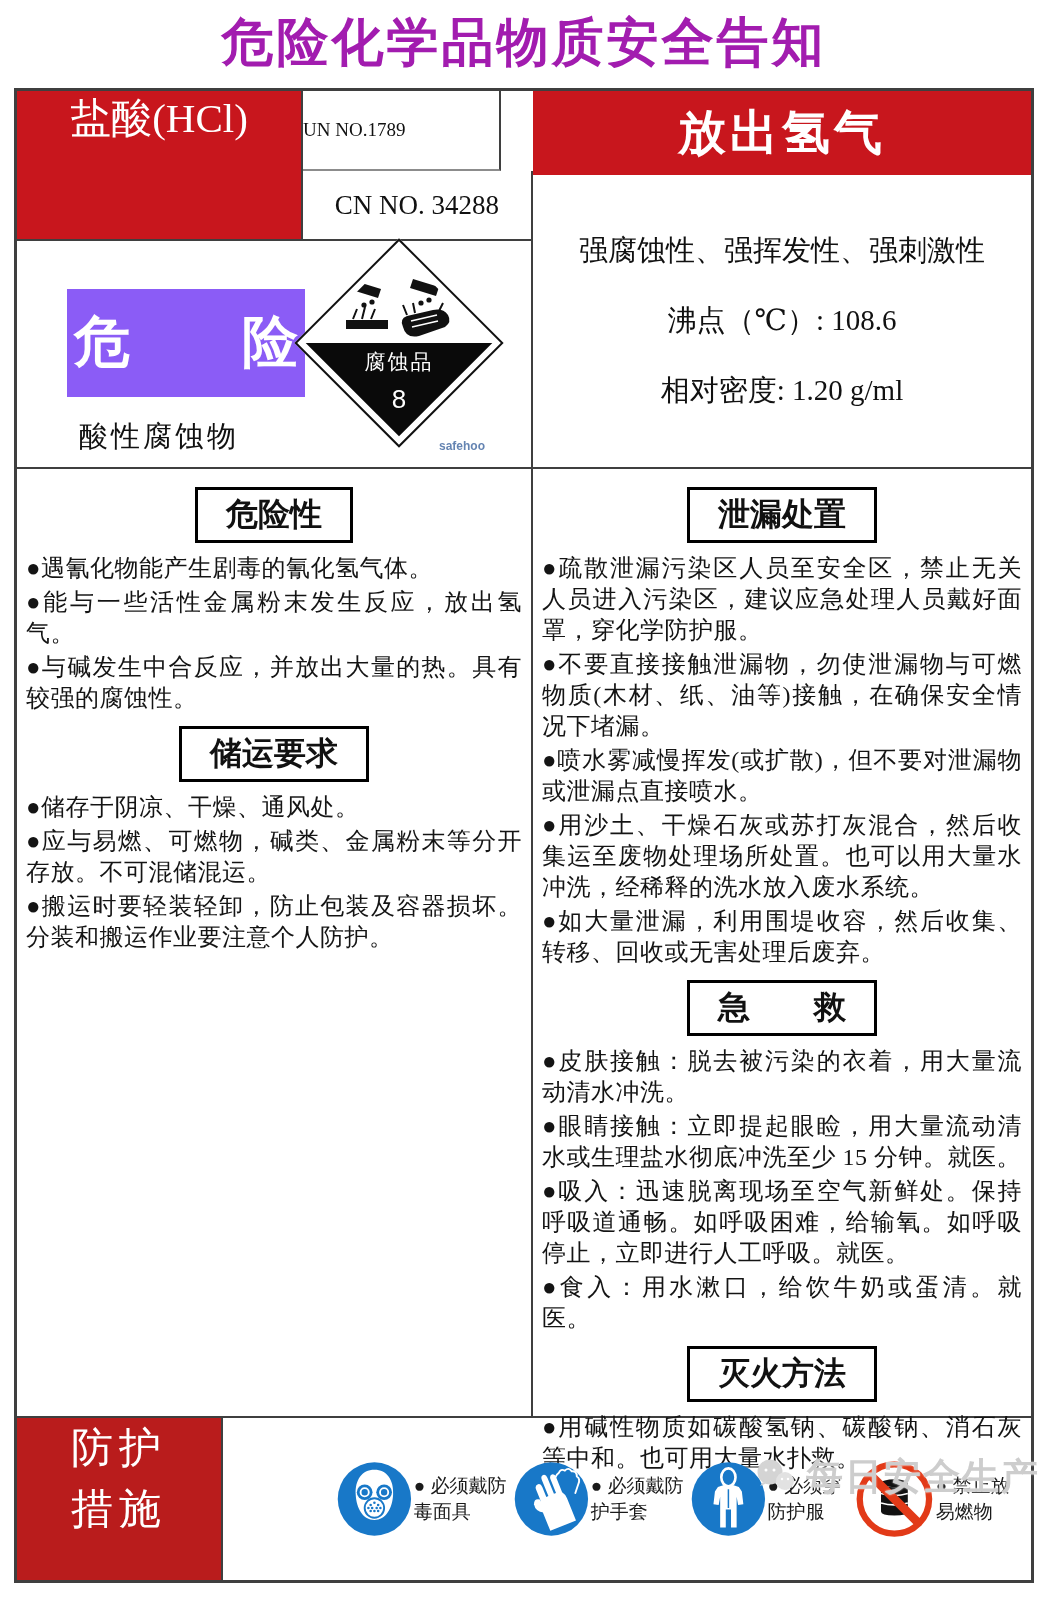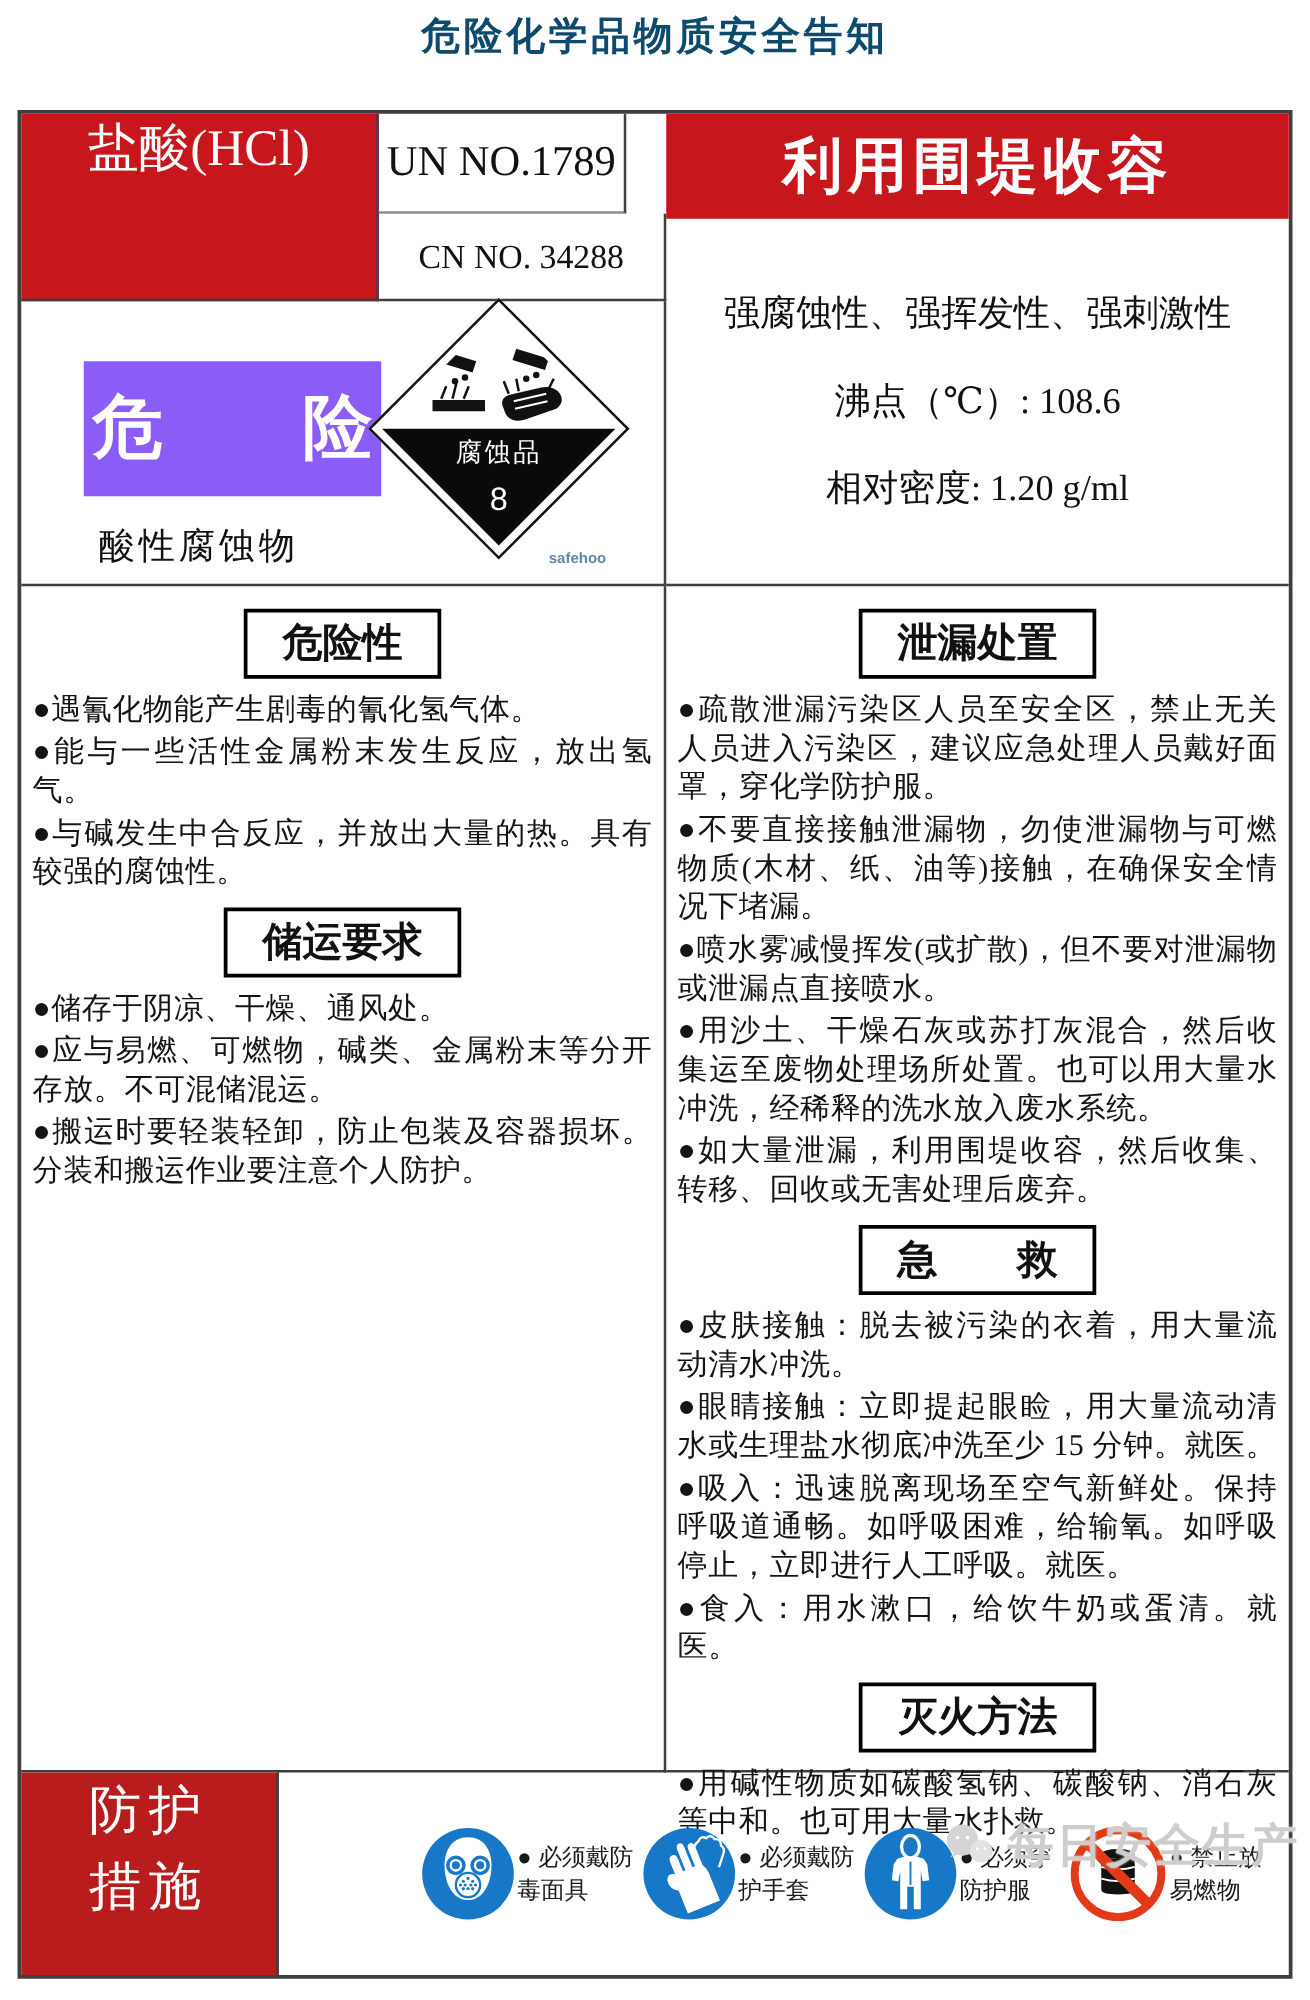--- a/index.html
+++ b/index.html
@@ -7,7 +7,7 @@
           font-family:"Liberation Serif","DejaVu Serif",serif;color:#111;}
   .title{position:absolute;left:0;top:8px;width:100%;text-align:center;
          font-family:"Liberation Sans","DejaVu Sans",sans-serif;font-weight:bold;
-         font-size:31px;letter-spacing:3px;color:#0c4a6e;}
+         font-size:52px;letter-spacing:3px;color:#a21caf;}
   .table{position:absolute;left:14px;top:88px;width:1020px;height:1495px;
          border:3px solid #3f3f3f;box-sizing:border-box;}
   .cell{position:absolute;box-sizing:border-box;}

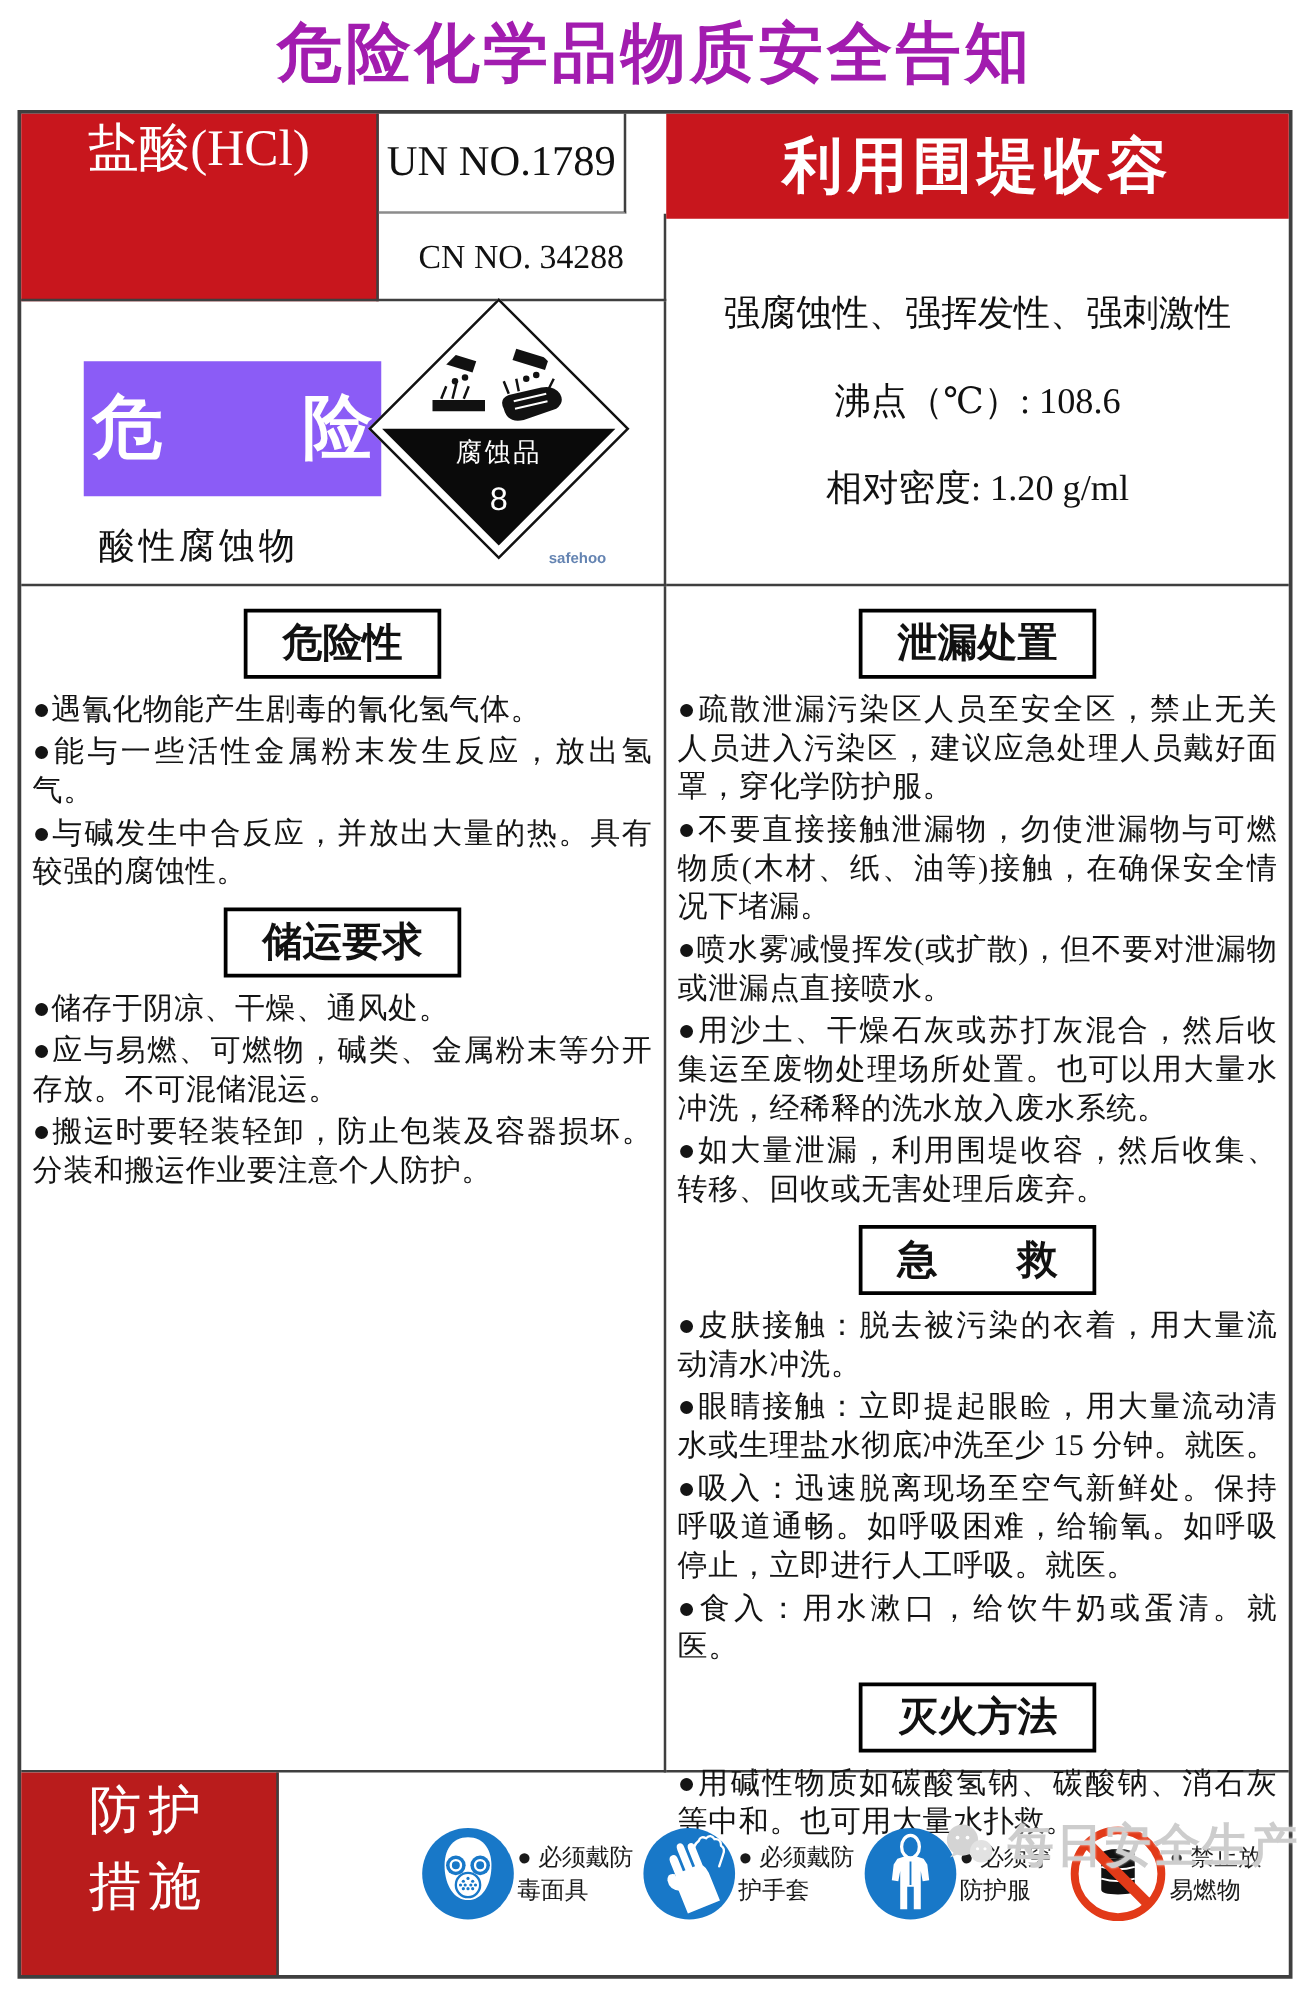--- a/index.html
+++ b/index.html
@@ -15,7 +15,7 @@
              border-right:2px solid #3f3f3f;border-bottom:2px solid #3f3f3f;
              display:flex;justify-content:center;color:#fff;font-size:41px;}
   .cell-un{left:286px;top:0;width:198px;height:80px;border-right:2px solid #3f3f3f;
-           border-bottom:2px solid #8c8c8c;display:flex;align-items:center;justify-content:center;font-size:34px;}
+           border-bottom:2px solid #8c8c8c;display:flex;align-items:center;justify-content:flex-start;font-size:19px;}
   .cell-cn{left:286px;top:80px;width:230px;height:70px;border-right:2px solid #3f3f3f;
            border-bottom:2px solid #3f3f3f;display:flex;align-items:center;justify-content:center;font-size:27px;}
   .cell-class{left:516px;top:0;width:498px;height:84px;background:#c8161d;color:#fff;

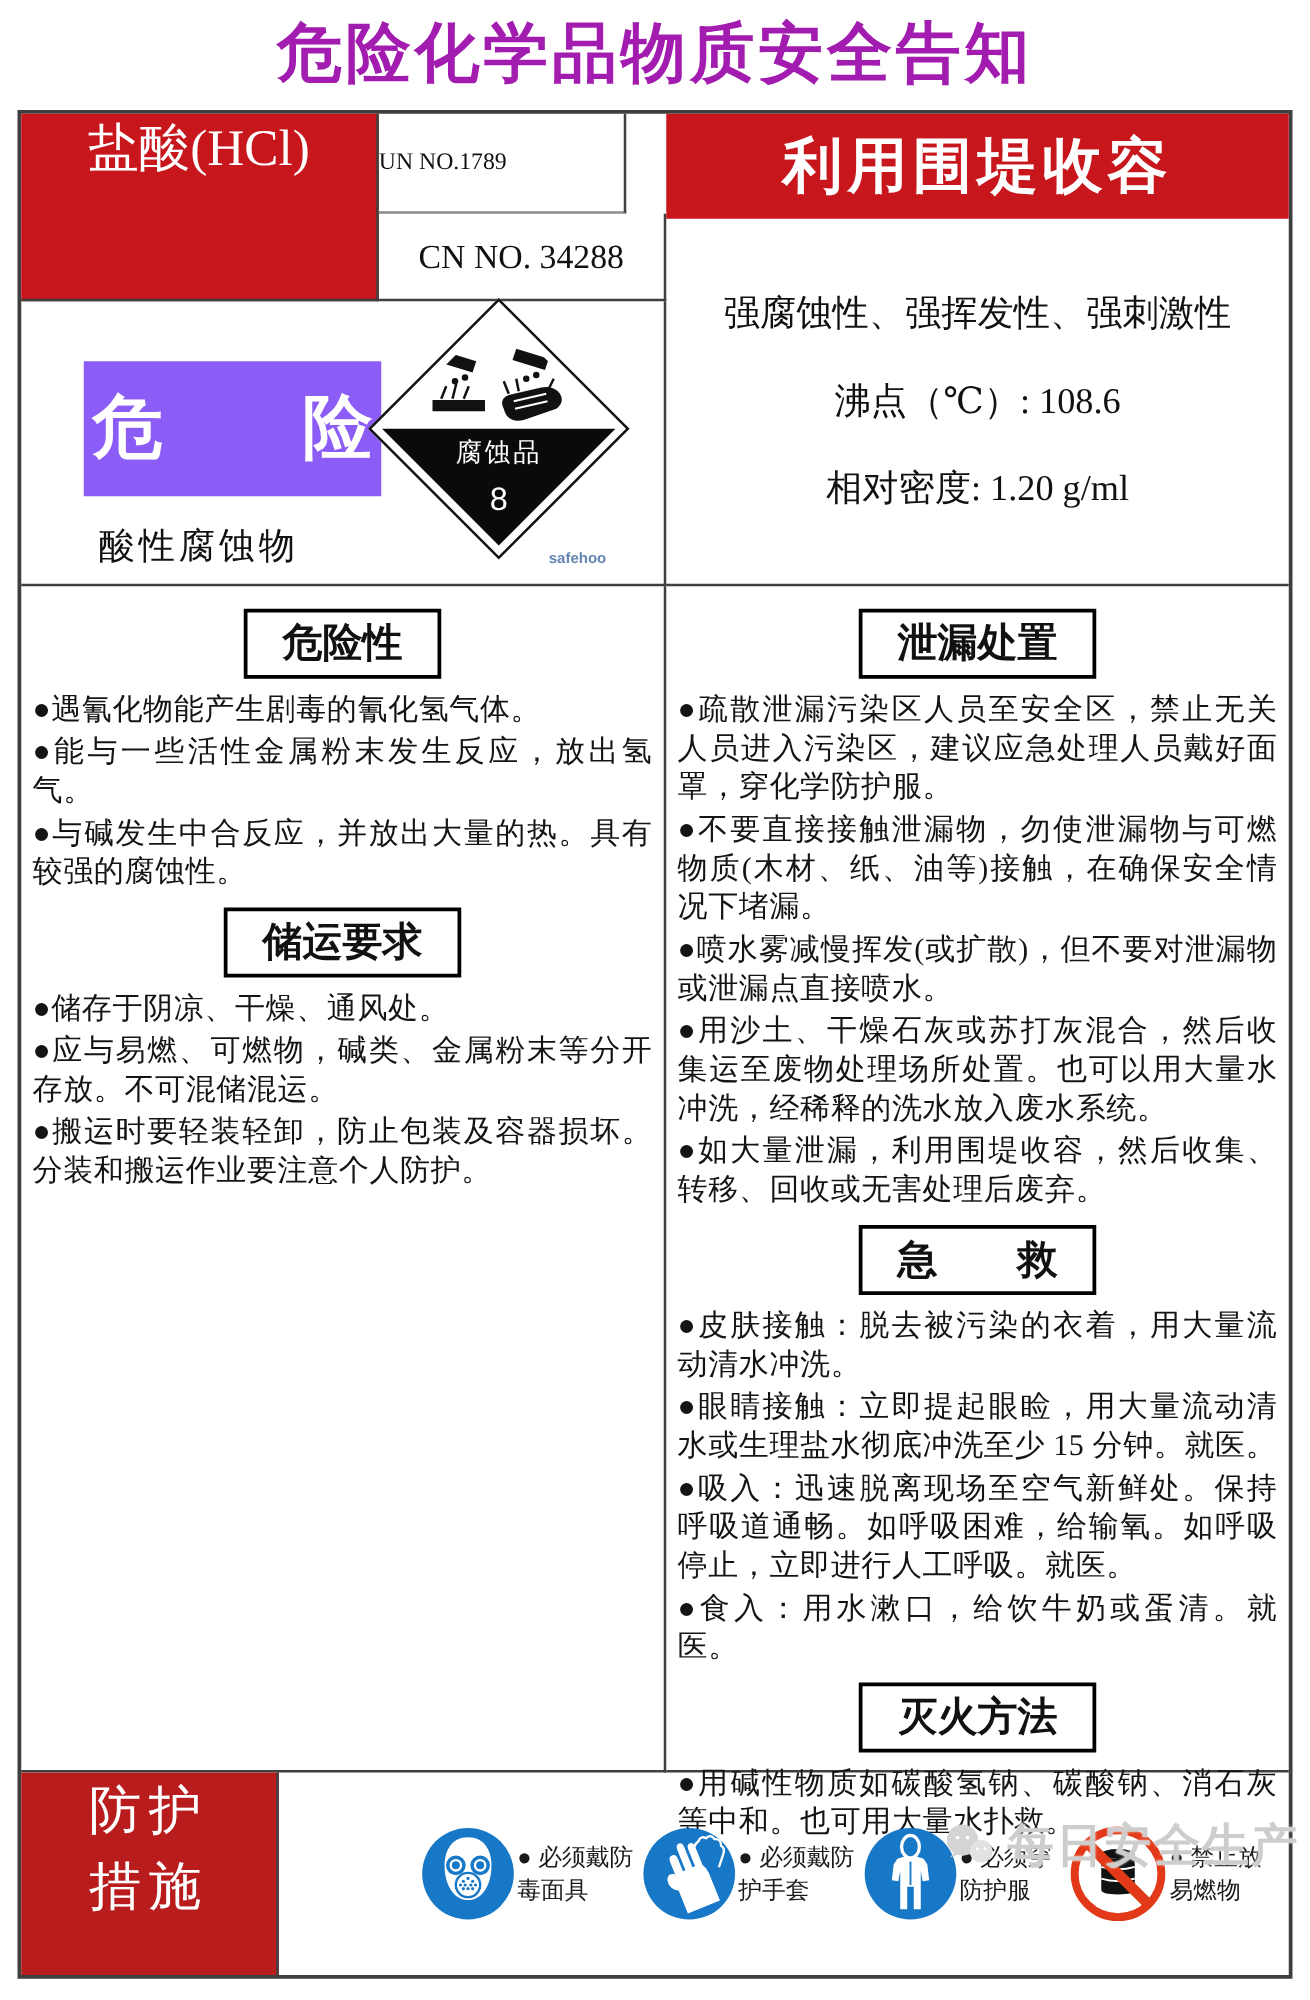--- a/index.html
+++ b/index.html
@@ -87,7 +87,7 @@
       <span>CN NO. 34288</span>
     </div>
     <div class="cell cell-class">
-      <span>利用围堤收容</span>
+      <span>放出氢气</span>
     </div>
 
     <div class="cell cell-props">

